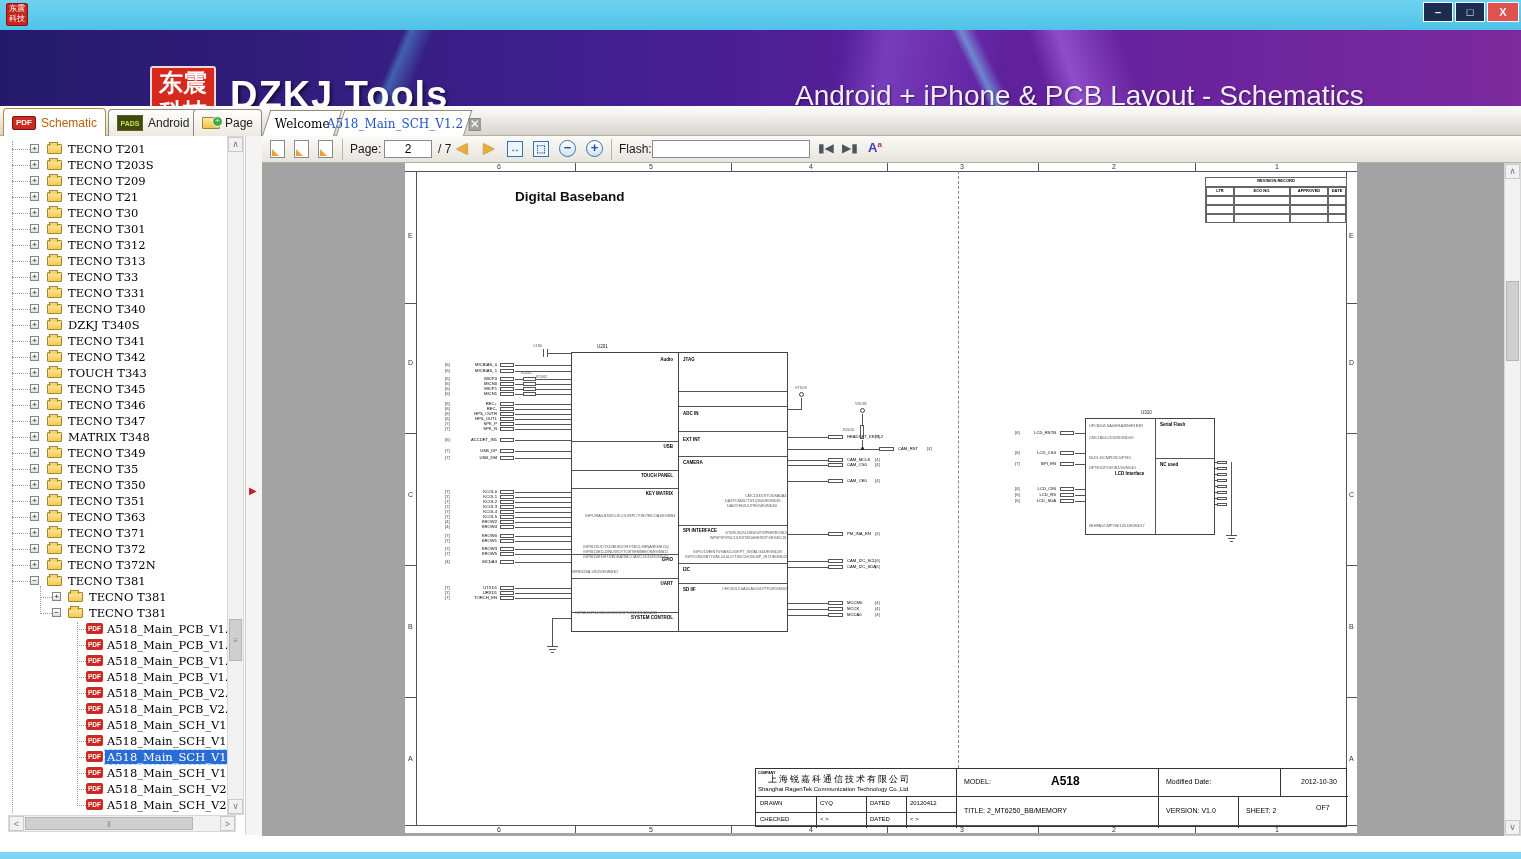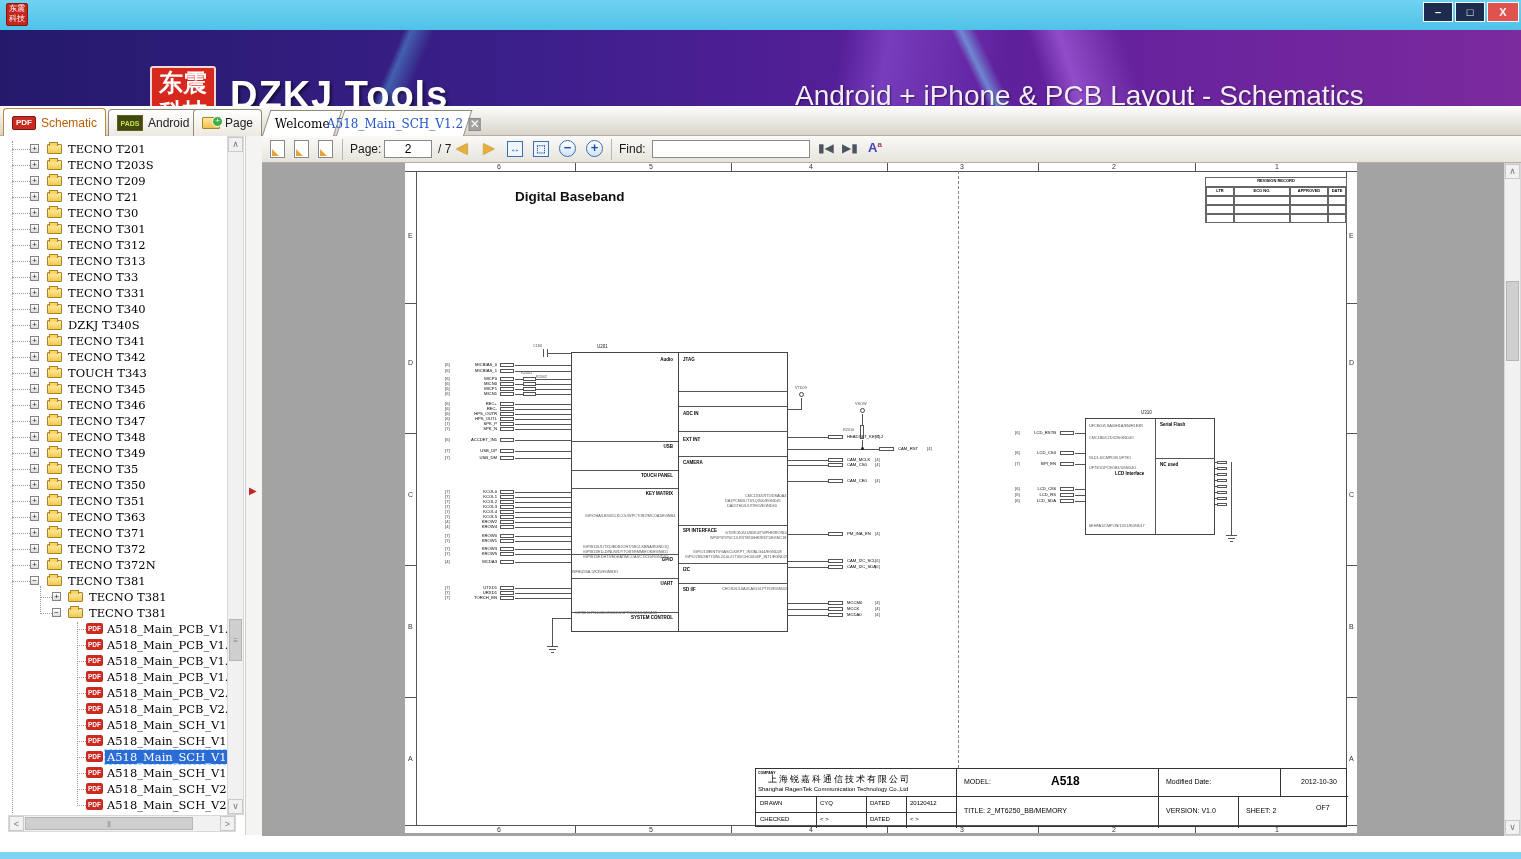--- a/index.html
+++ b/index.html
@@ -145,7 +145,7 @@
     <div class="a zoomc" style="left:297px">−</div>
     <div class="a zoomc" style="left:324px">+</div>
     <div class="a sep" style="left:349px"></div>
-    <div class="a tbtxt" style="left:357px">Find:</div>
+    <div class="a tbtxt" style="left:357px">Flash:</div>
     <input class="a tbinput" style="left: 390px; width: 158px; text-align: left;" value="">
     <div class="a findnav" style="left:556px">▮◀</div>
     <div class="a findnav" style="left:580px">▶▮</div>

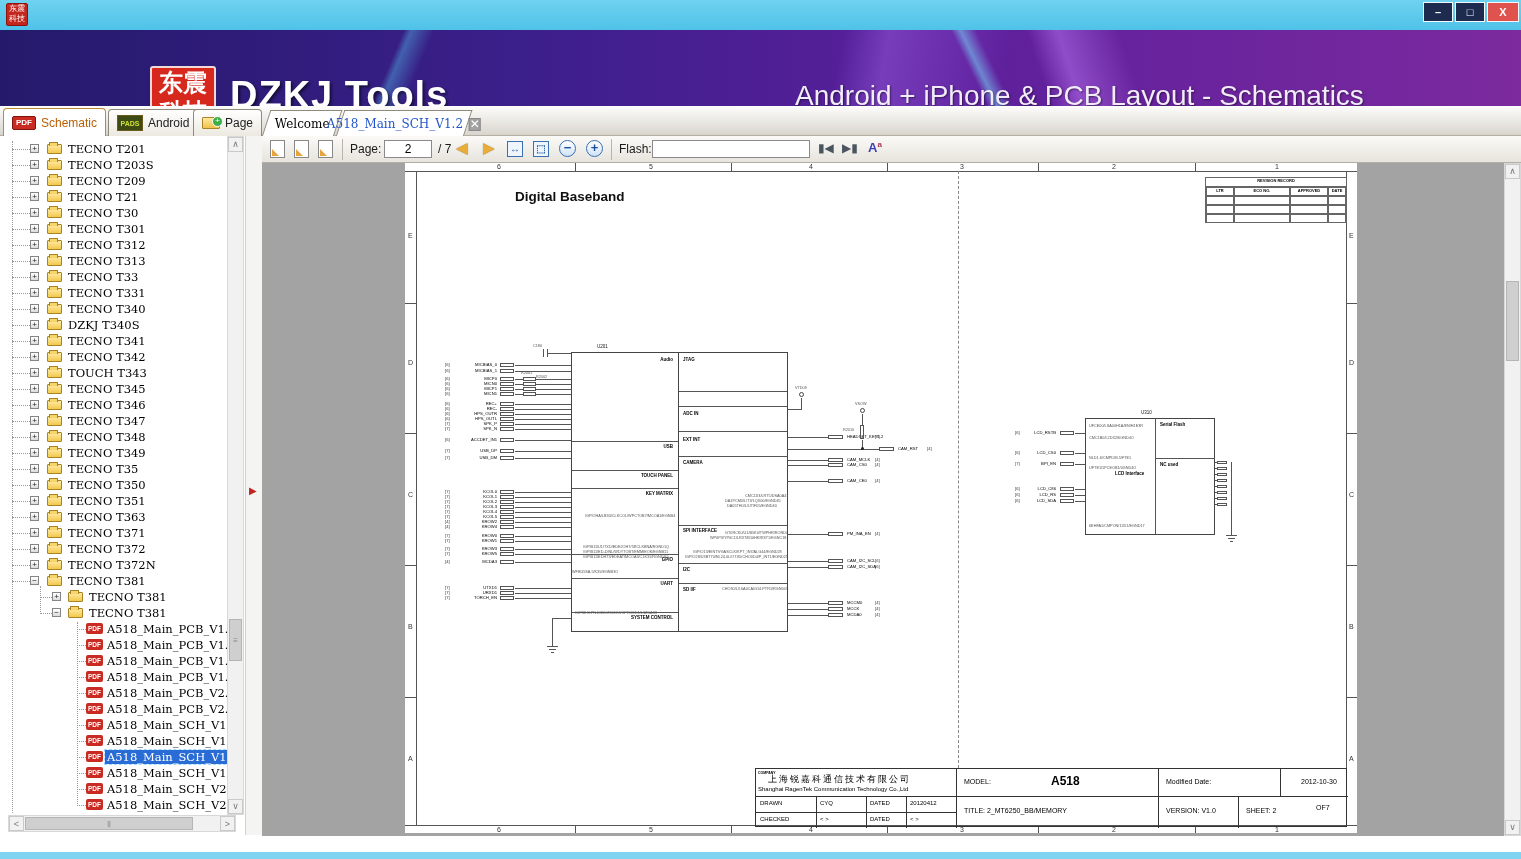--- a/index.html
+++ b/index.html
@@ -269,7 +269,7 @@
           <div class="hstub" style="position: absolute; left: 12px; top: 8px; width: 18px;"></div>
           <div class="expander" style="position: absolute; left: 30px;">+</div>
           <div class="folder" style="position: absolute; left: 47px;"></div>
-          <div class="tlabel" style="position: absolute; left: 66px;">TECNO T348</div>
+          <div class="tlabel" style="position: absolute; left: 66px;">MATRIX T348</div>
         </div>
         <div class="treerow" style="position: absolute; top: 309px;">
           <div class="hstub" style="position: absolute; left: 12px; top: 8px; width: 18px;"></div>

